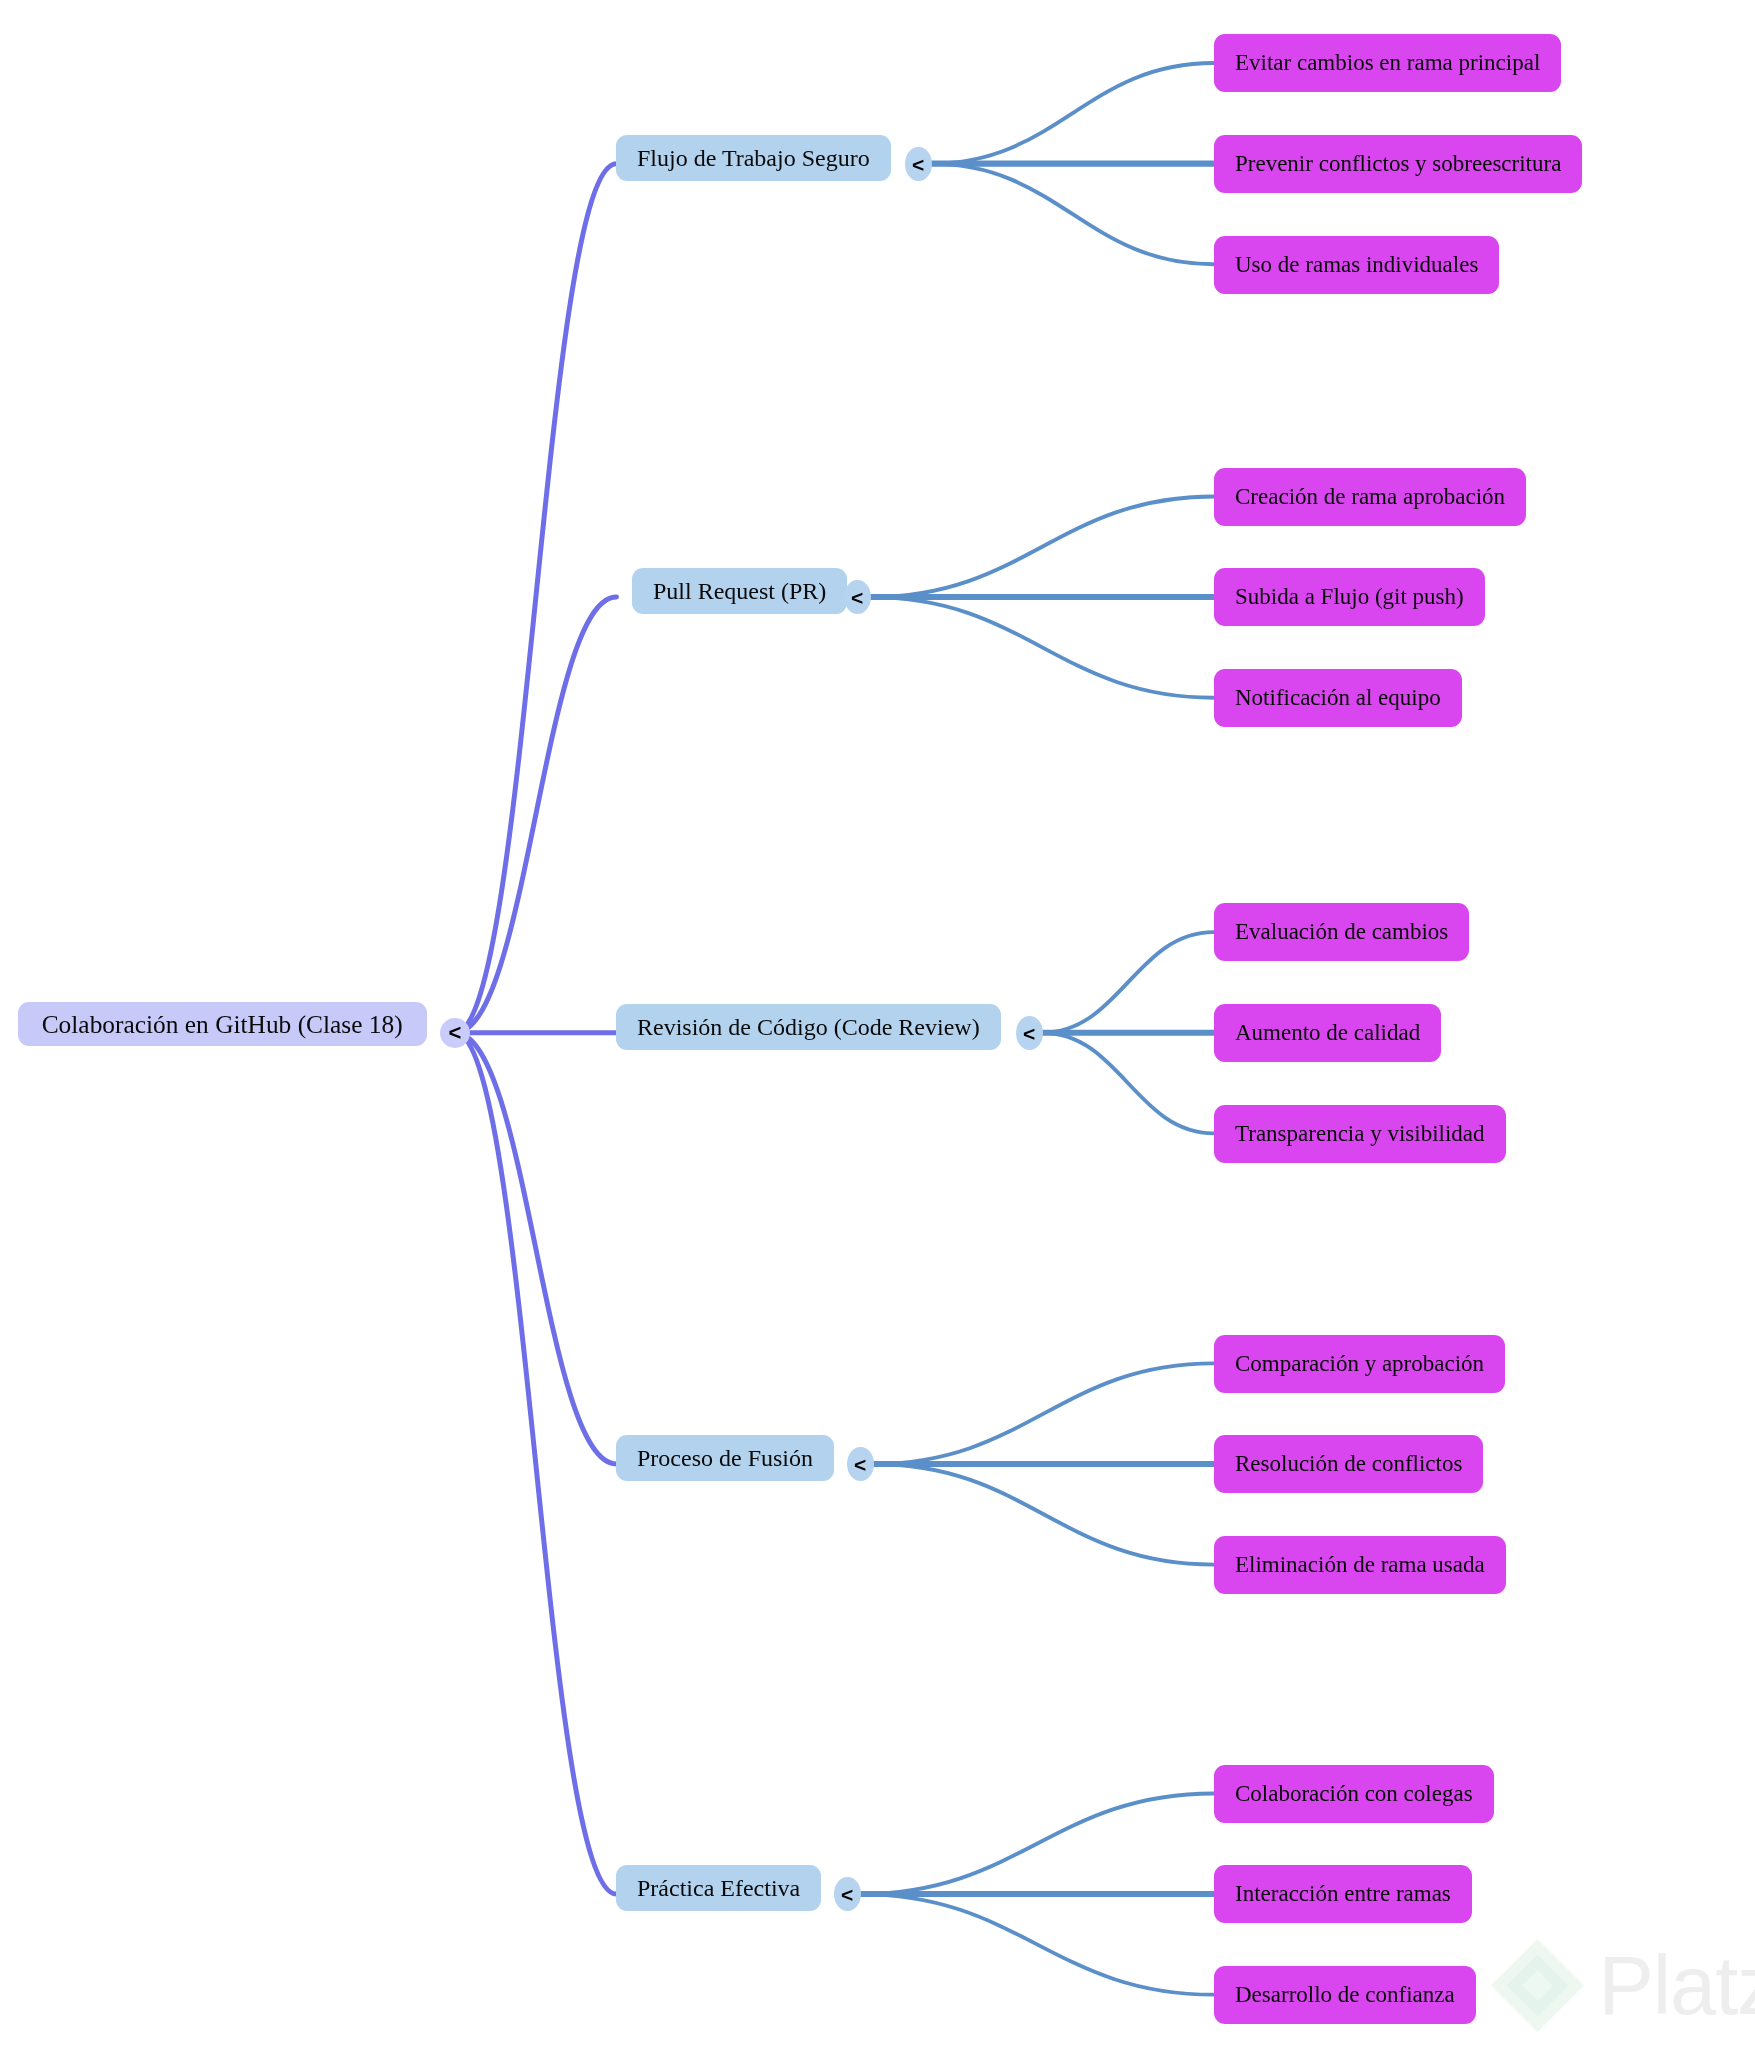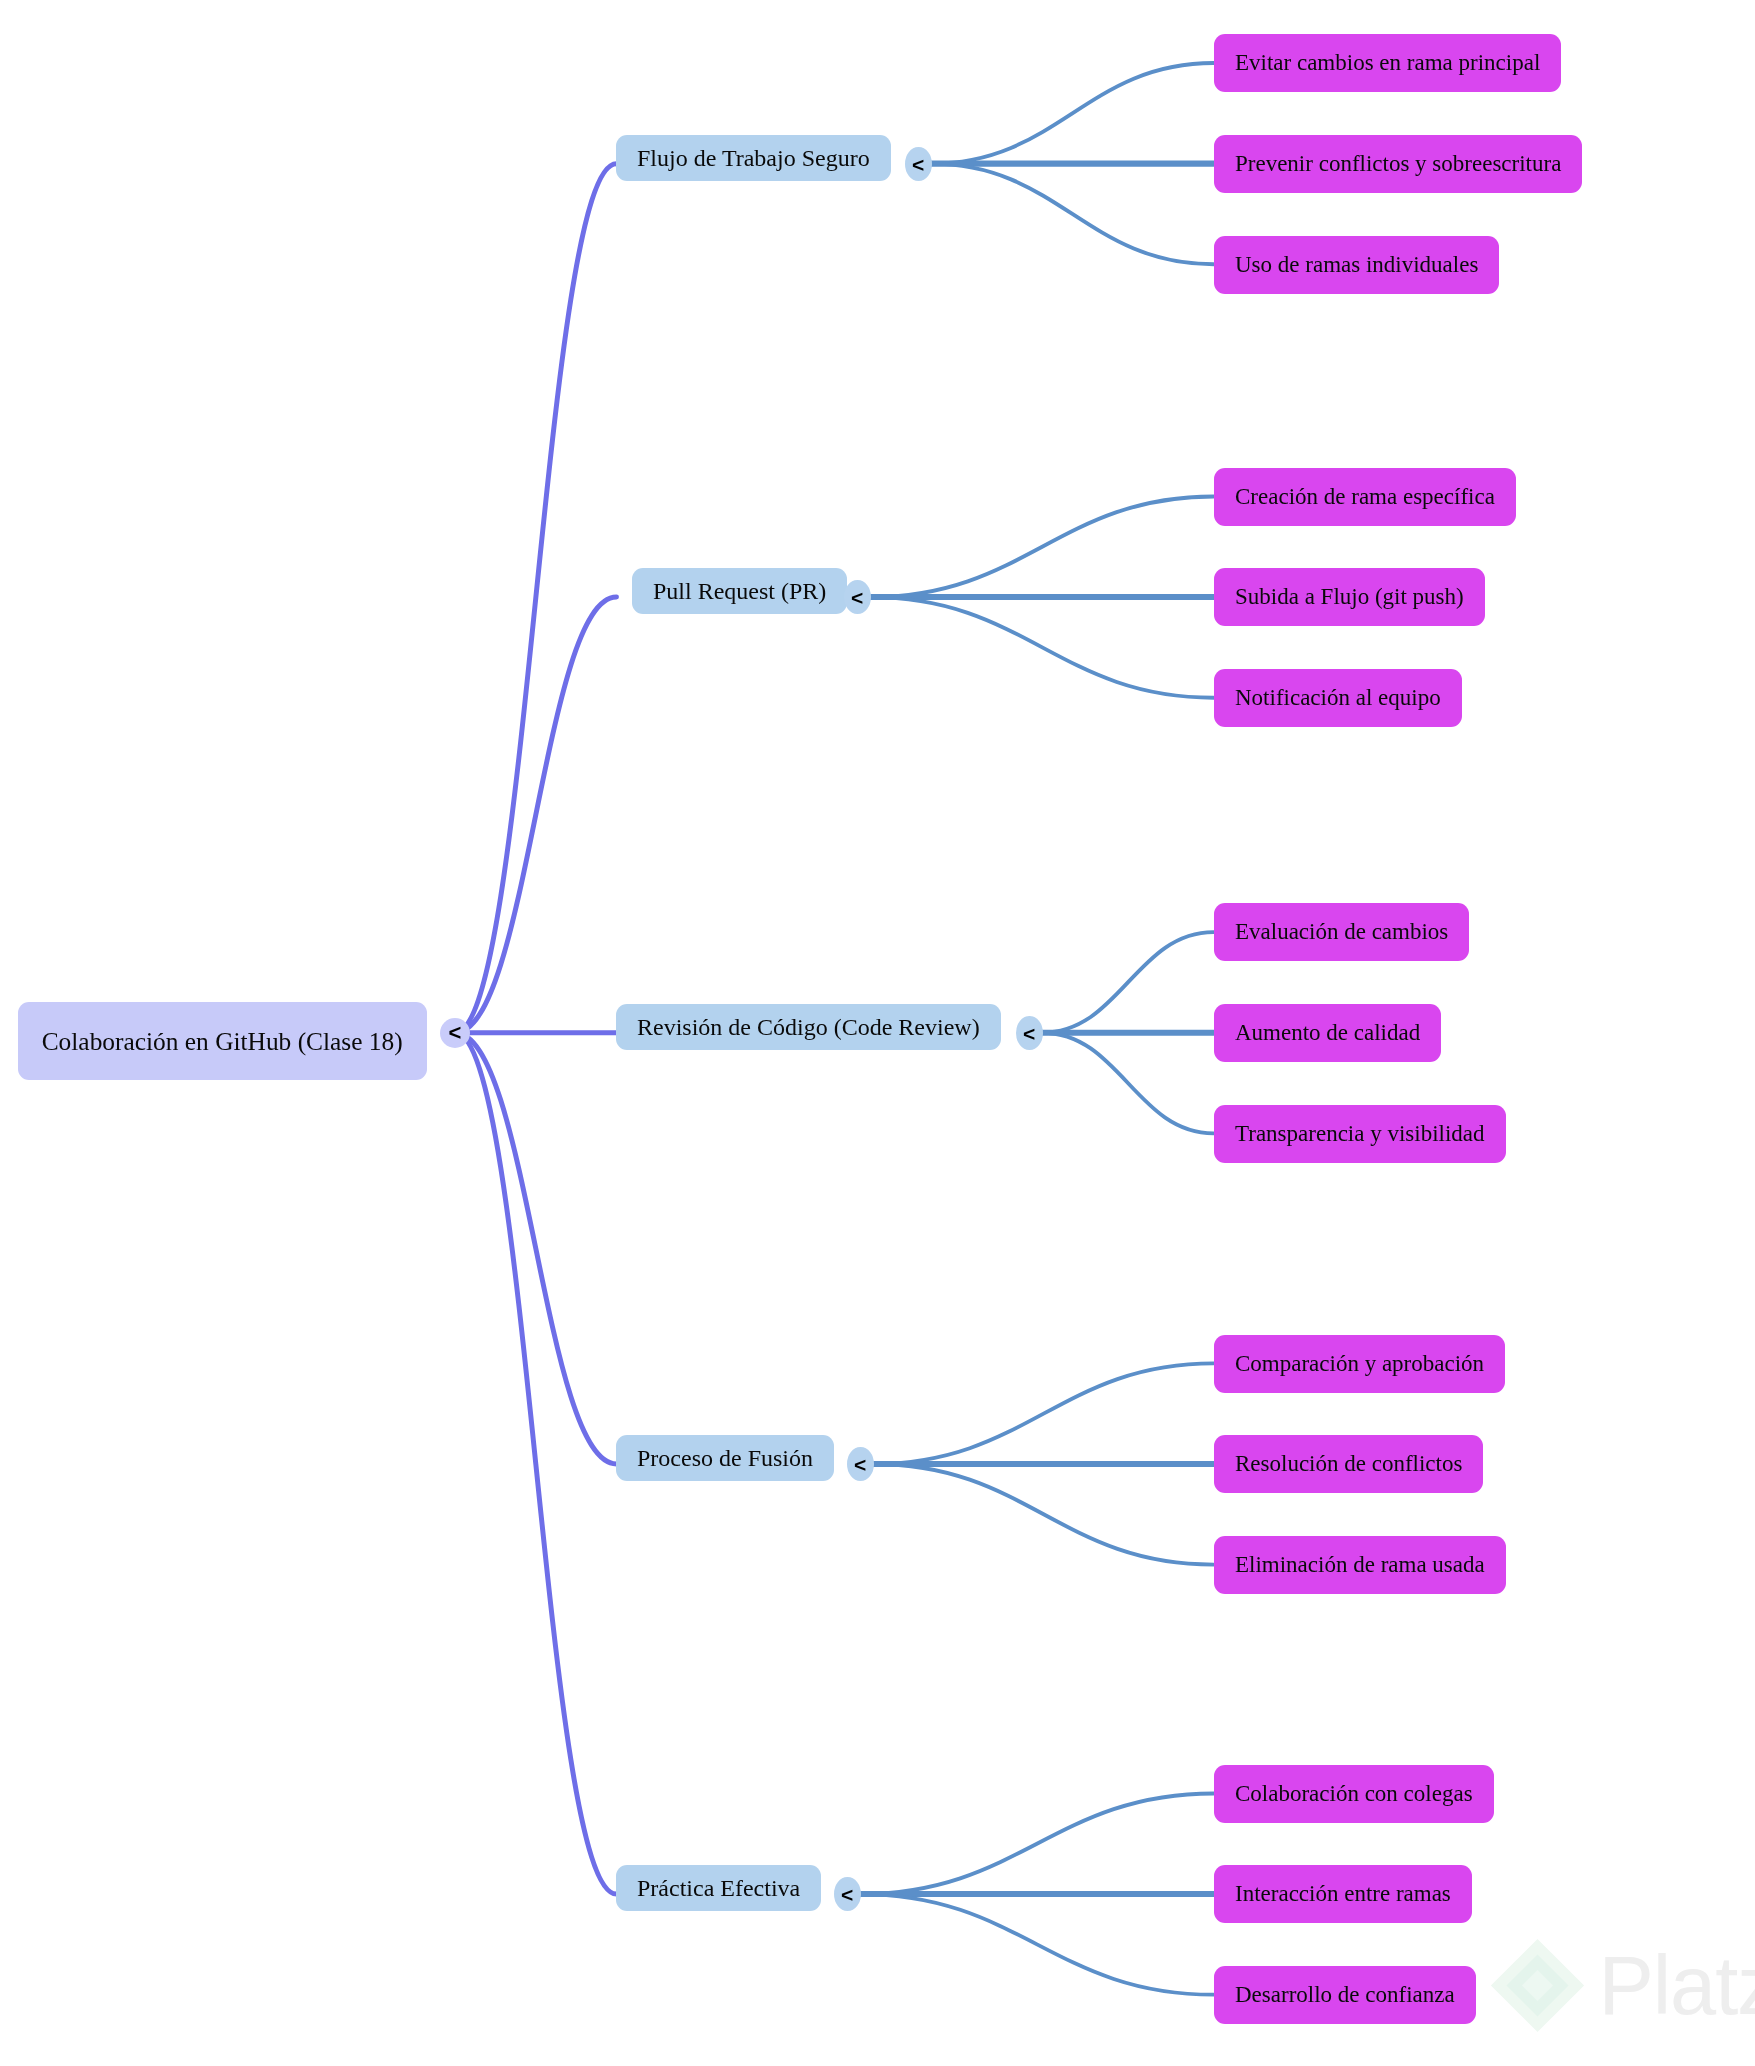--- a/index.html
+++ b/index.html
@@ -131,7 +131,7 @@
       <div class="node node-leaf" style="left: 1214px; top: 236px;">Uso de ramas individuales</div>
       <div class="node node-branch" style="left: 632px; top: 568px;">Pull Request (PR)</div>
       <div class="toggle toggle-branch" style="left: 844px; top: 580px;">&lt;</div>
-      <div class="node node-leaf" style="left: 1214px; top: 468px;">Creación de rama específica</div>
+      <div class="node node-leaf" style="left: 1214px; top: 468px;">Creación de rama aprobación</div>
       <div class="node node-leaf" style="left: 1214px; top: 568px;">Subida a Flujo (git push)</div>
       <div class="node node-leaf" style="left: 1214px; top: 669px;">Notificación al equipo</div>
       <div class="node node-branch" style="left: 616px; top: 1004px;">Revisión de Código (Code Review)</div>

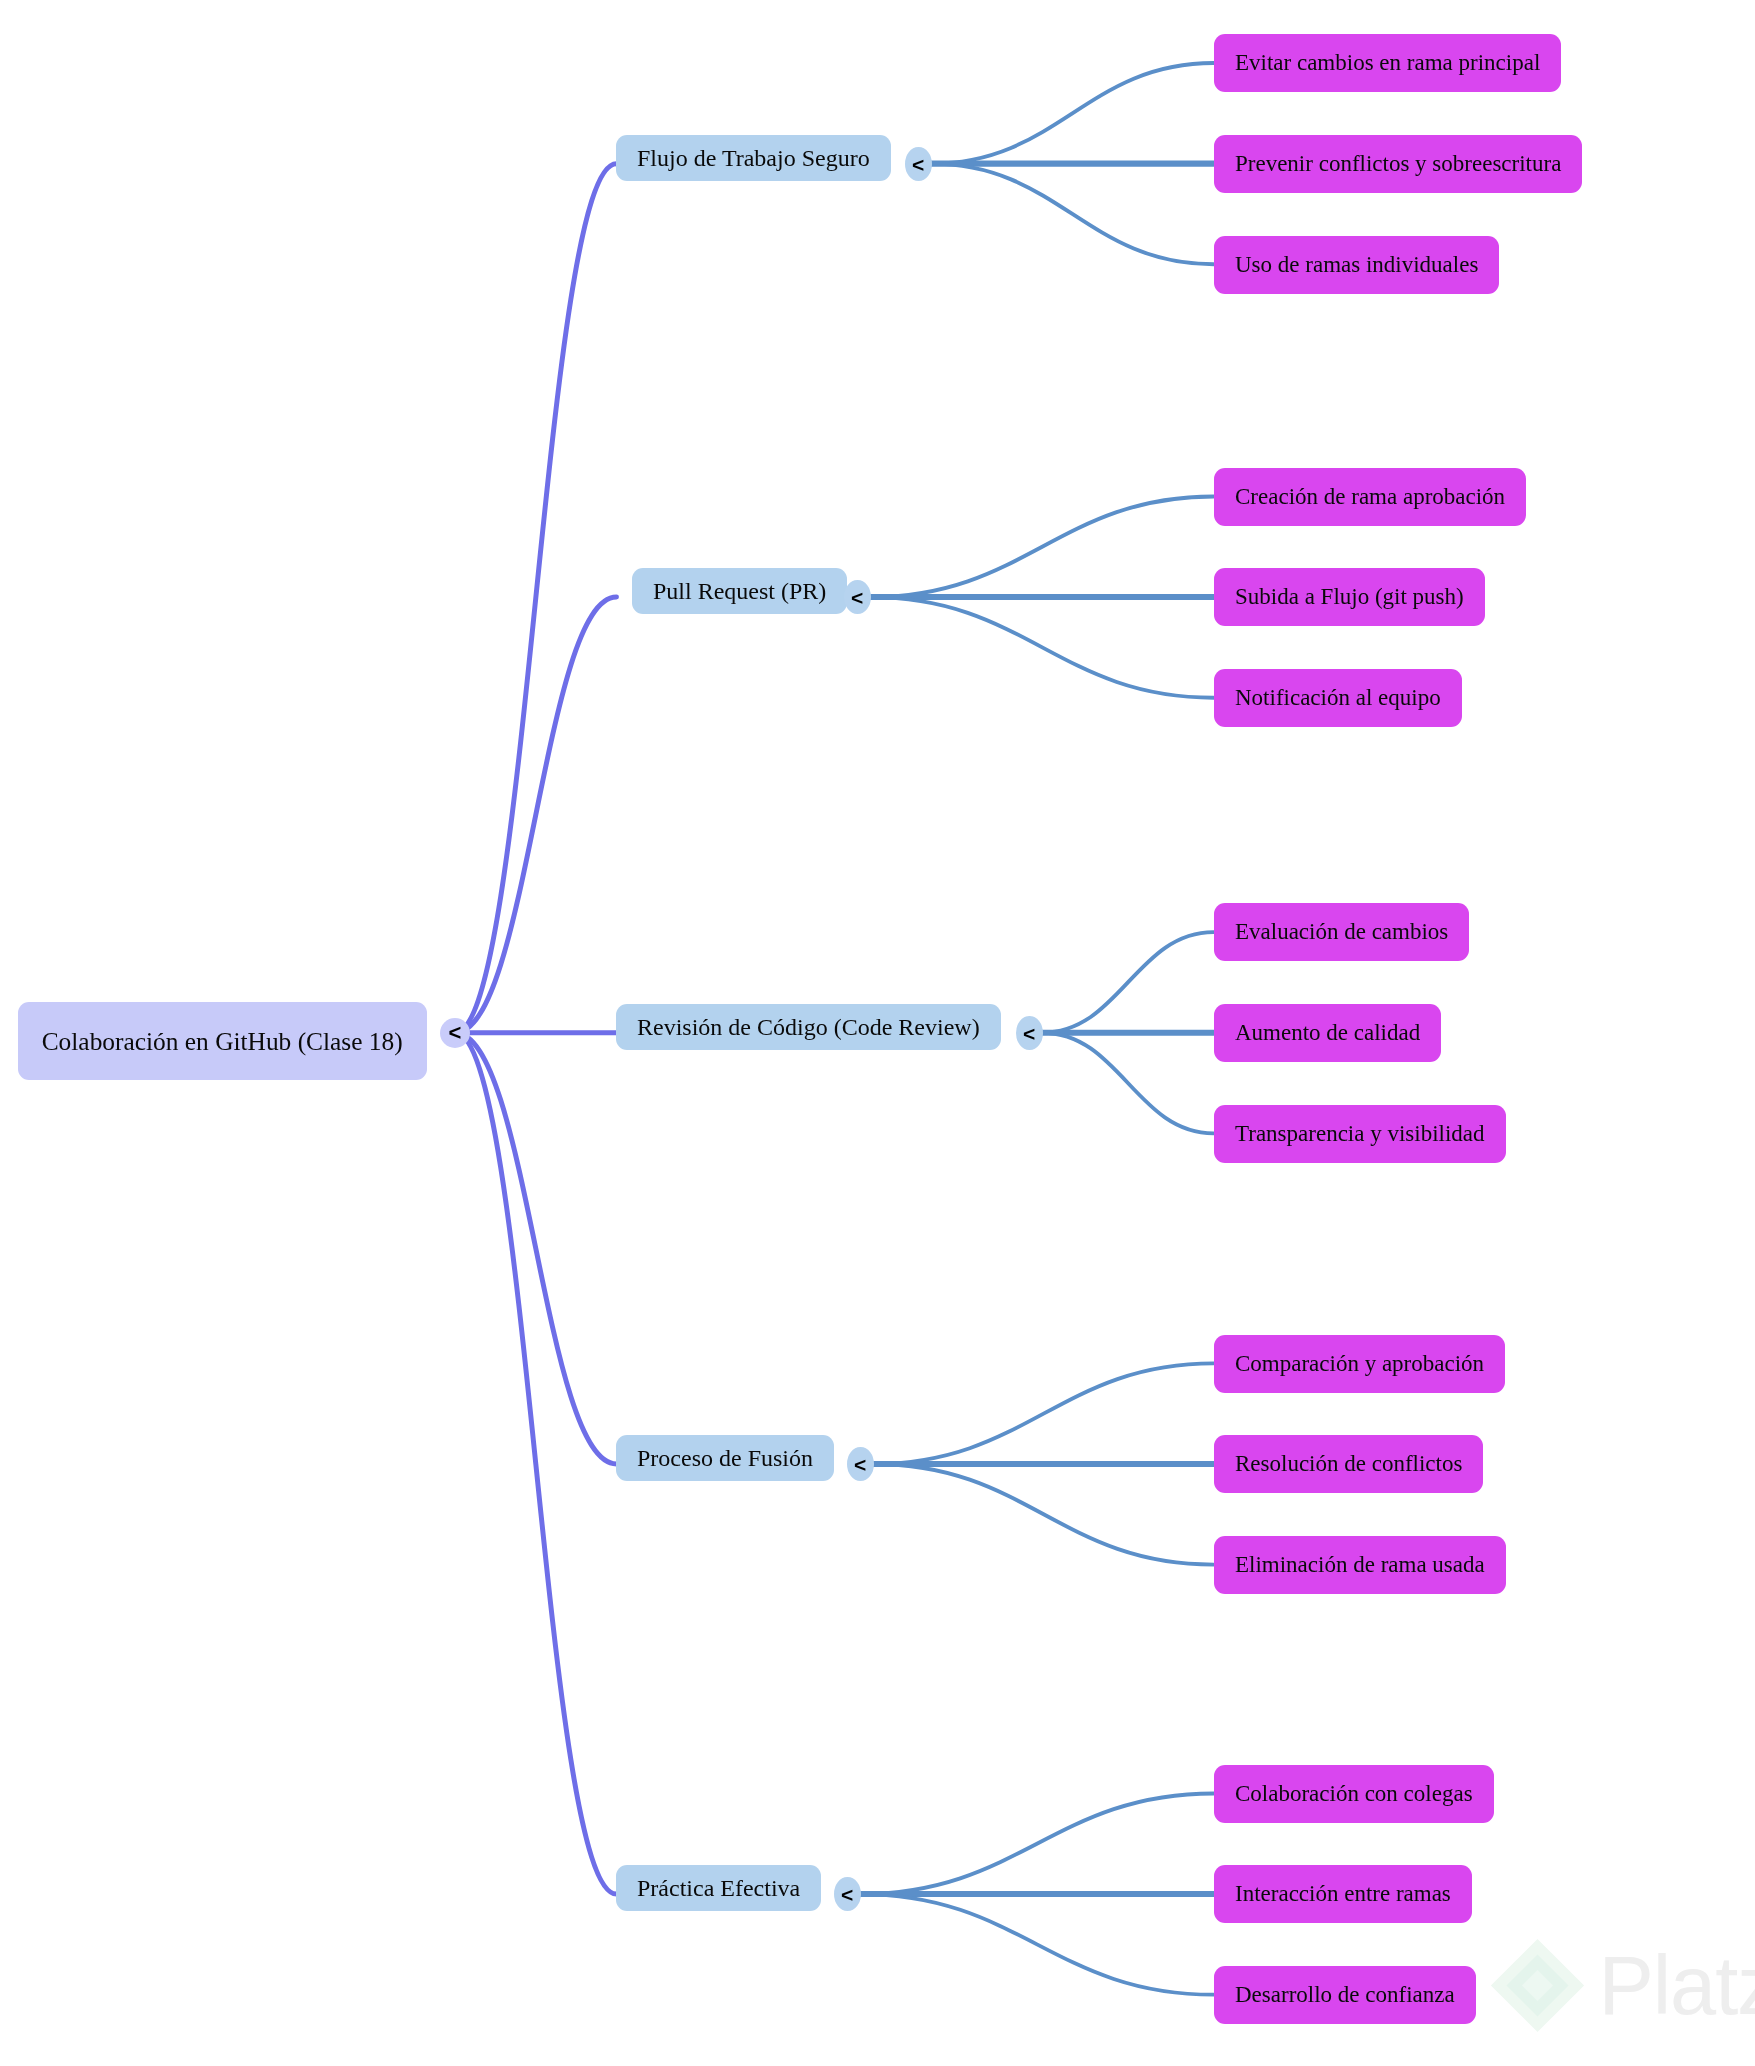--- a/index.html
+++ b/index.html
@@ -37,7 +37,7 @@
     border-radius: 11px;
     padding: 0 24px;
     font-size: 25.4px;
-    height: 78px;
+    height: 44px;
   }
   .node-branch {
     background: #b3d2ee;

